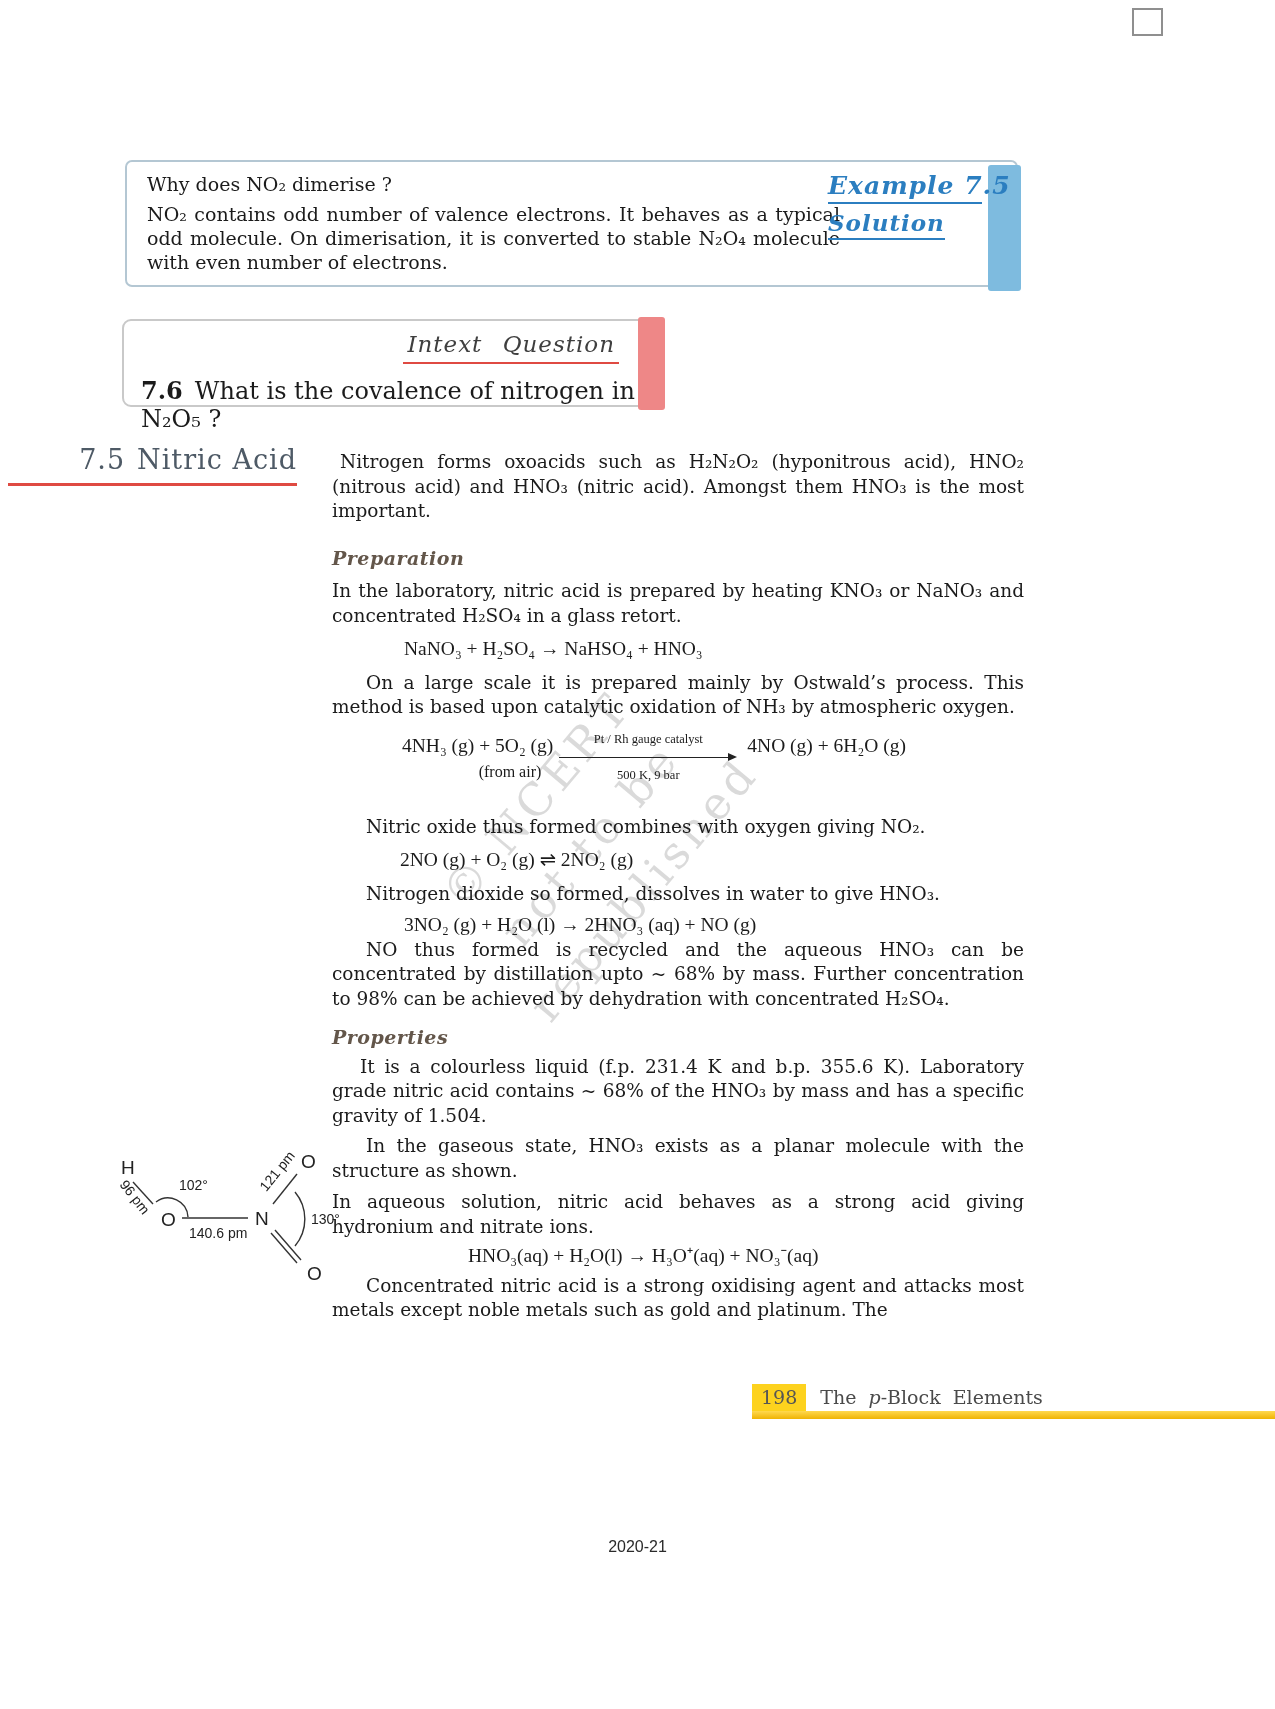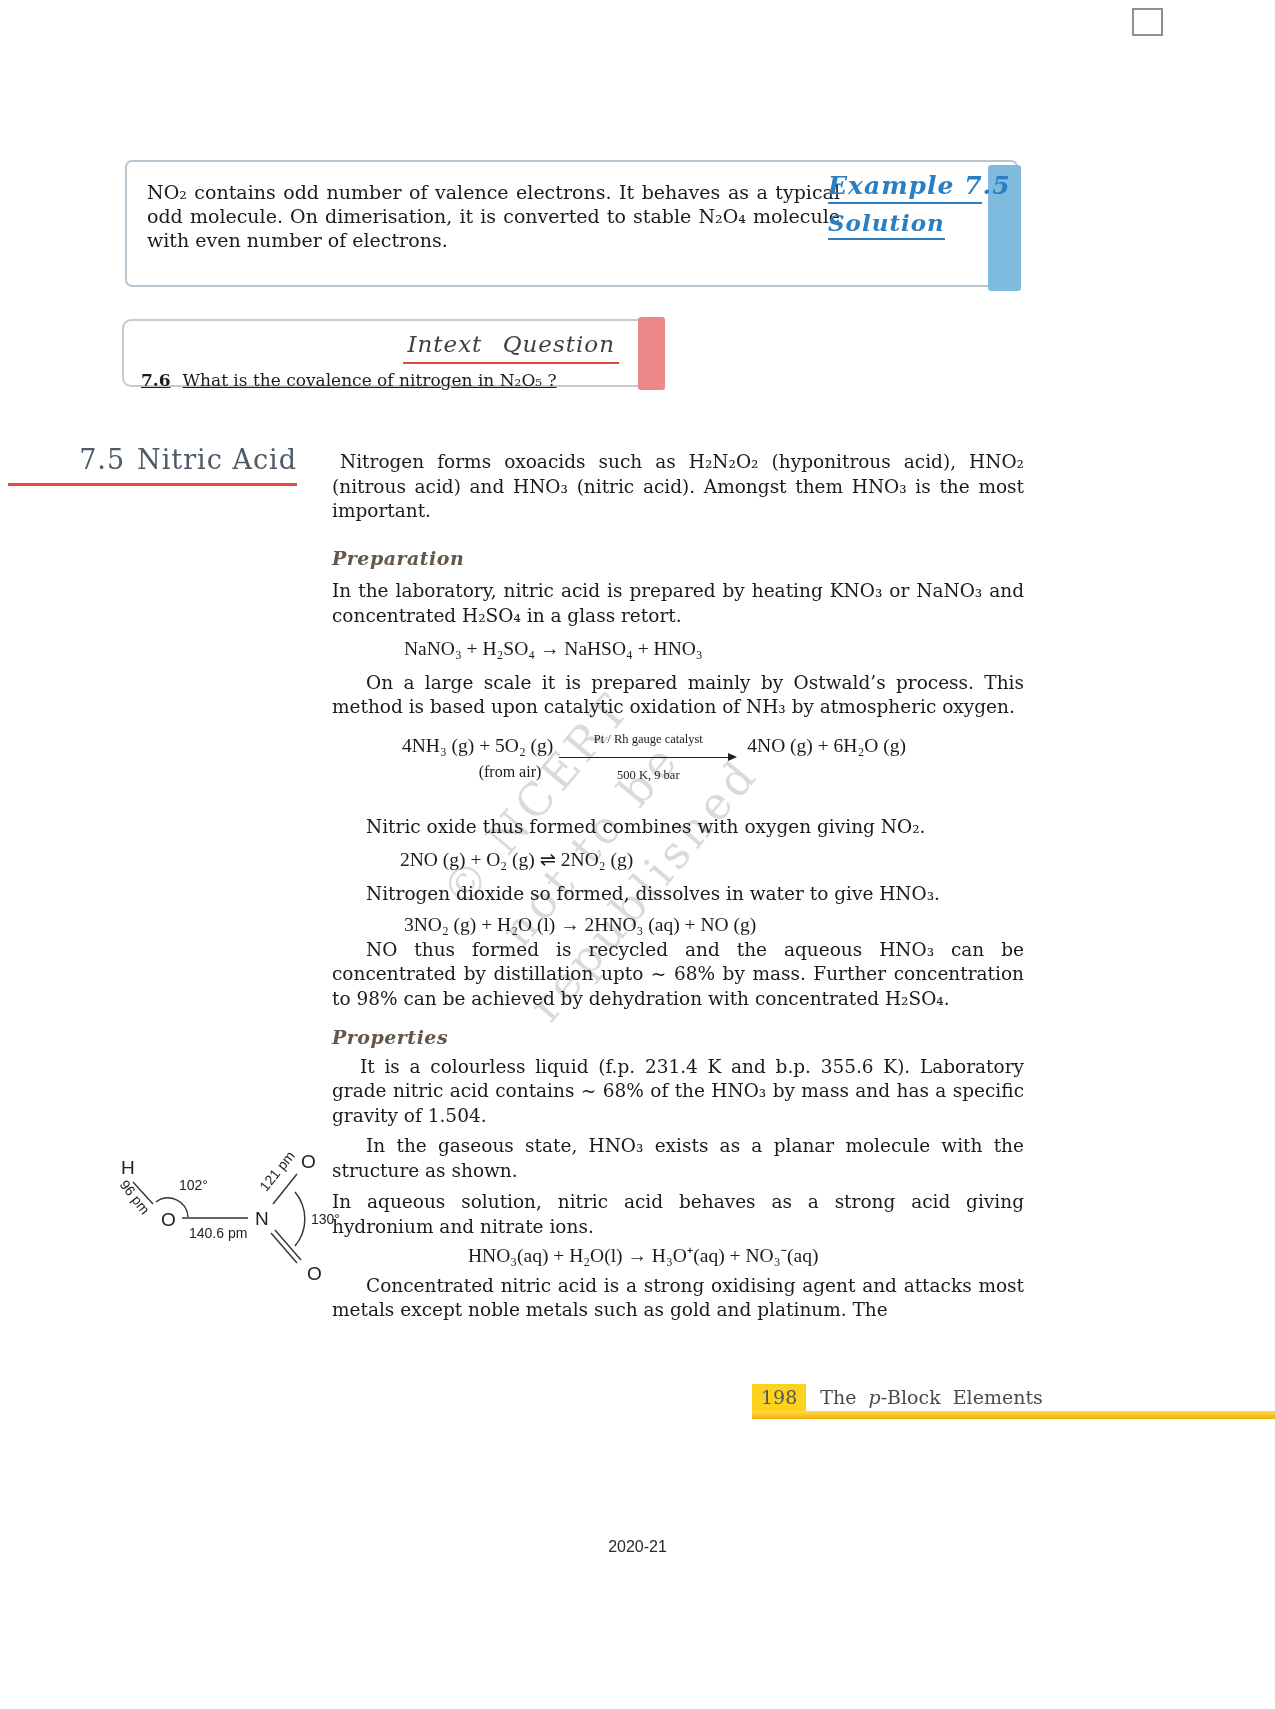--- a/index.html
+++ b/index.html
@@ -118,6 +118,7 @@
       <div class="example-label">Example 7.5</div>
       <span class="solution-label">Solution</span>
     </div>
+    <div class="example-question">Why does NO₂ dimerise ?</div>
     <div class="example-answer">NO₂ contains odd number of valence electrons. It behaves as a typical odd molecule. On dimerisation, it is converted to stable N₂O₄ molecule with even number of electrons.</div>
   </div>
 

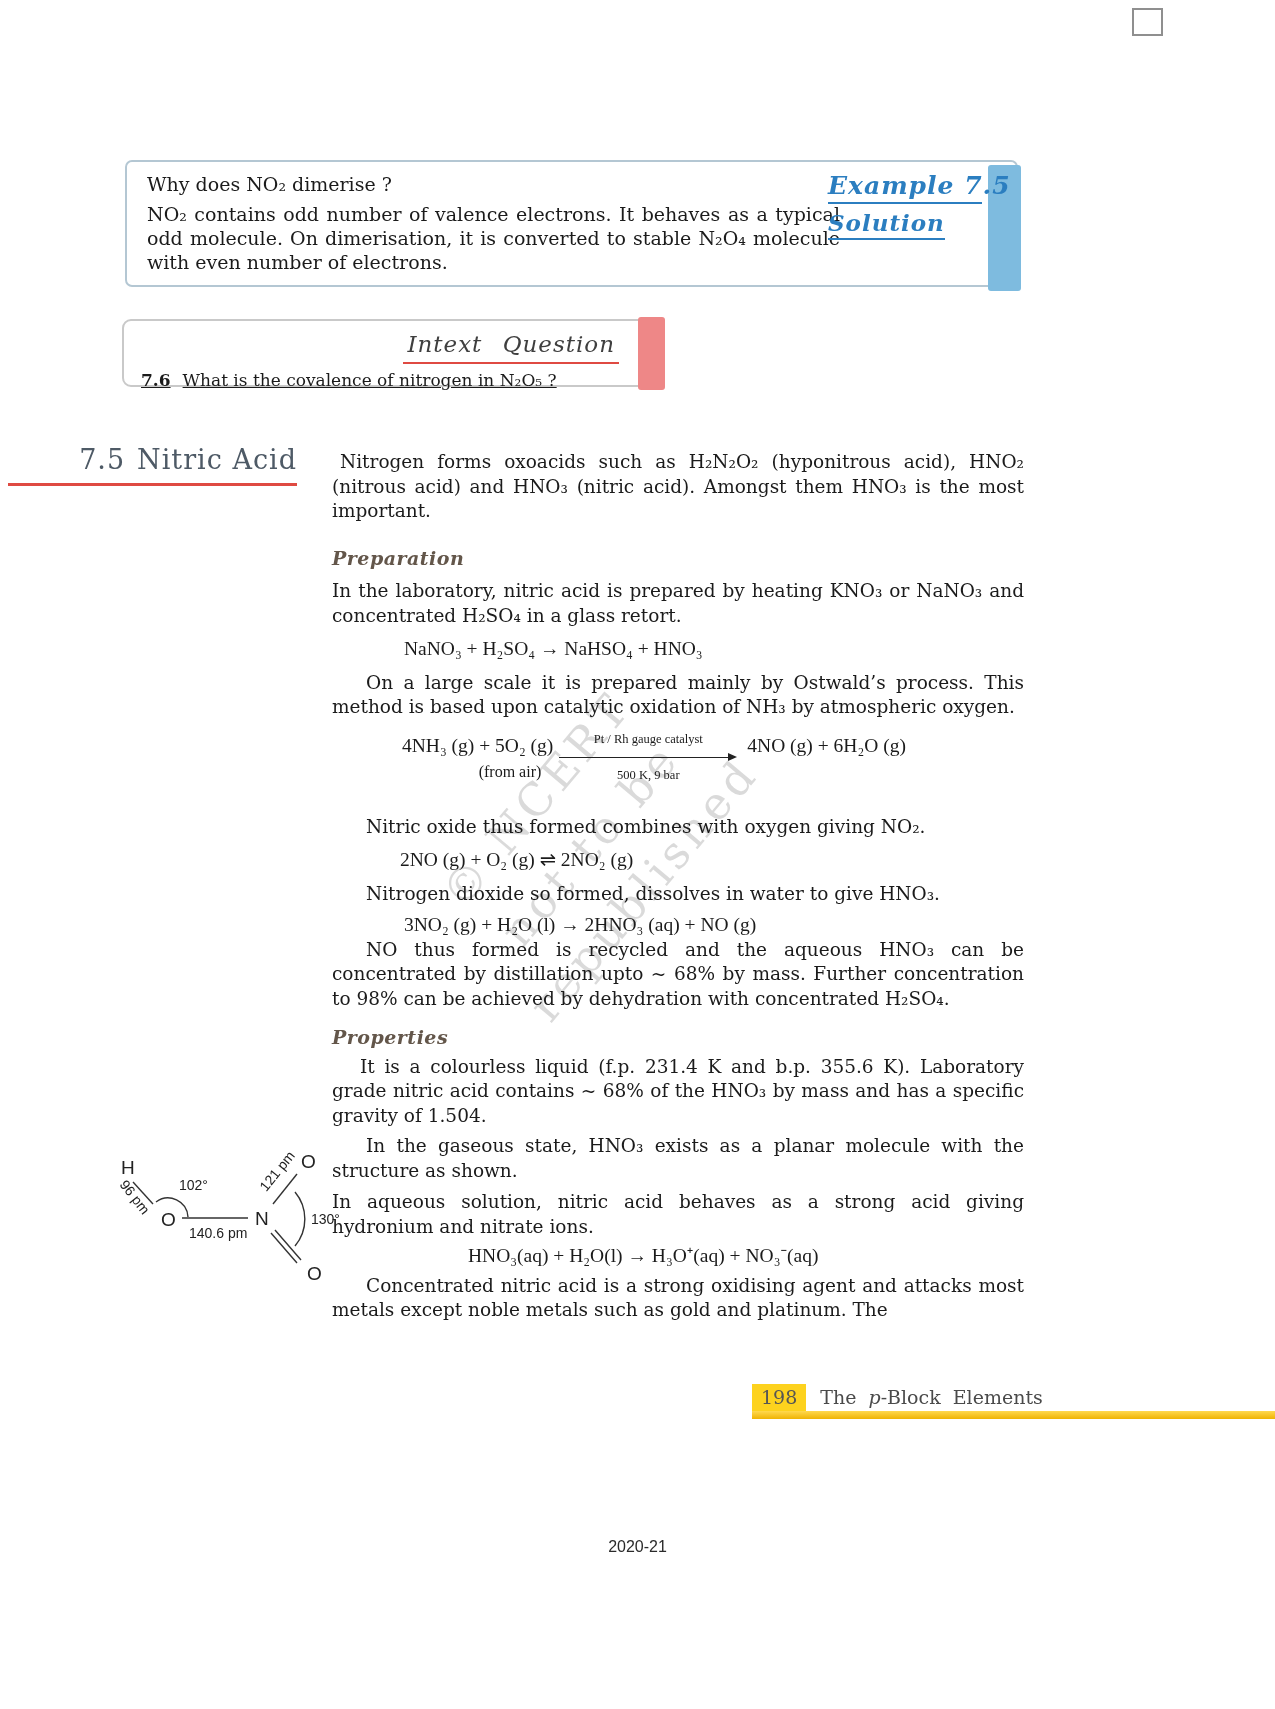--- a/index.html
+++ b/index.html
@@ -26,8 +26,8 @@
   .example-answer { font-size:19px; line-height:24px; margin-top:7px; margin-right:156px; text-align:justify; }
 
   
-  .intext-box { position:absolute; left:122px; top:319px; width:537px; height:68px;
-    border:2px solid #c9c9c9; border-radius:9px;text-decoration:underline; }
+  .intext-box { position:absolute; left:122px; top:319px; width:537px; height:88px;
+    border:2px solid #c9c9c9; border-radius:9px; }
   .intext-accent { position:absolute; top:-4px; right:-8px; width:27px; height:calc(100% + 9px);
     background:#ee8787; border-radius:3px; }
   .intext-header { text-align:right; padding-right:38px; margin-top:10px; }

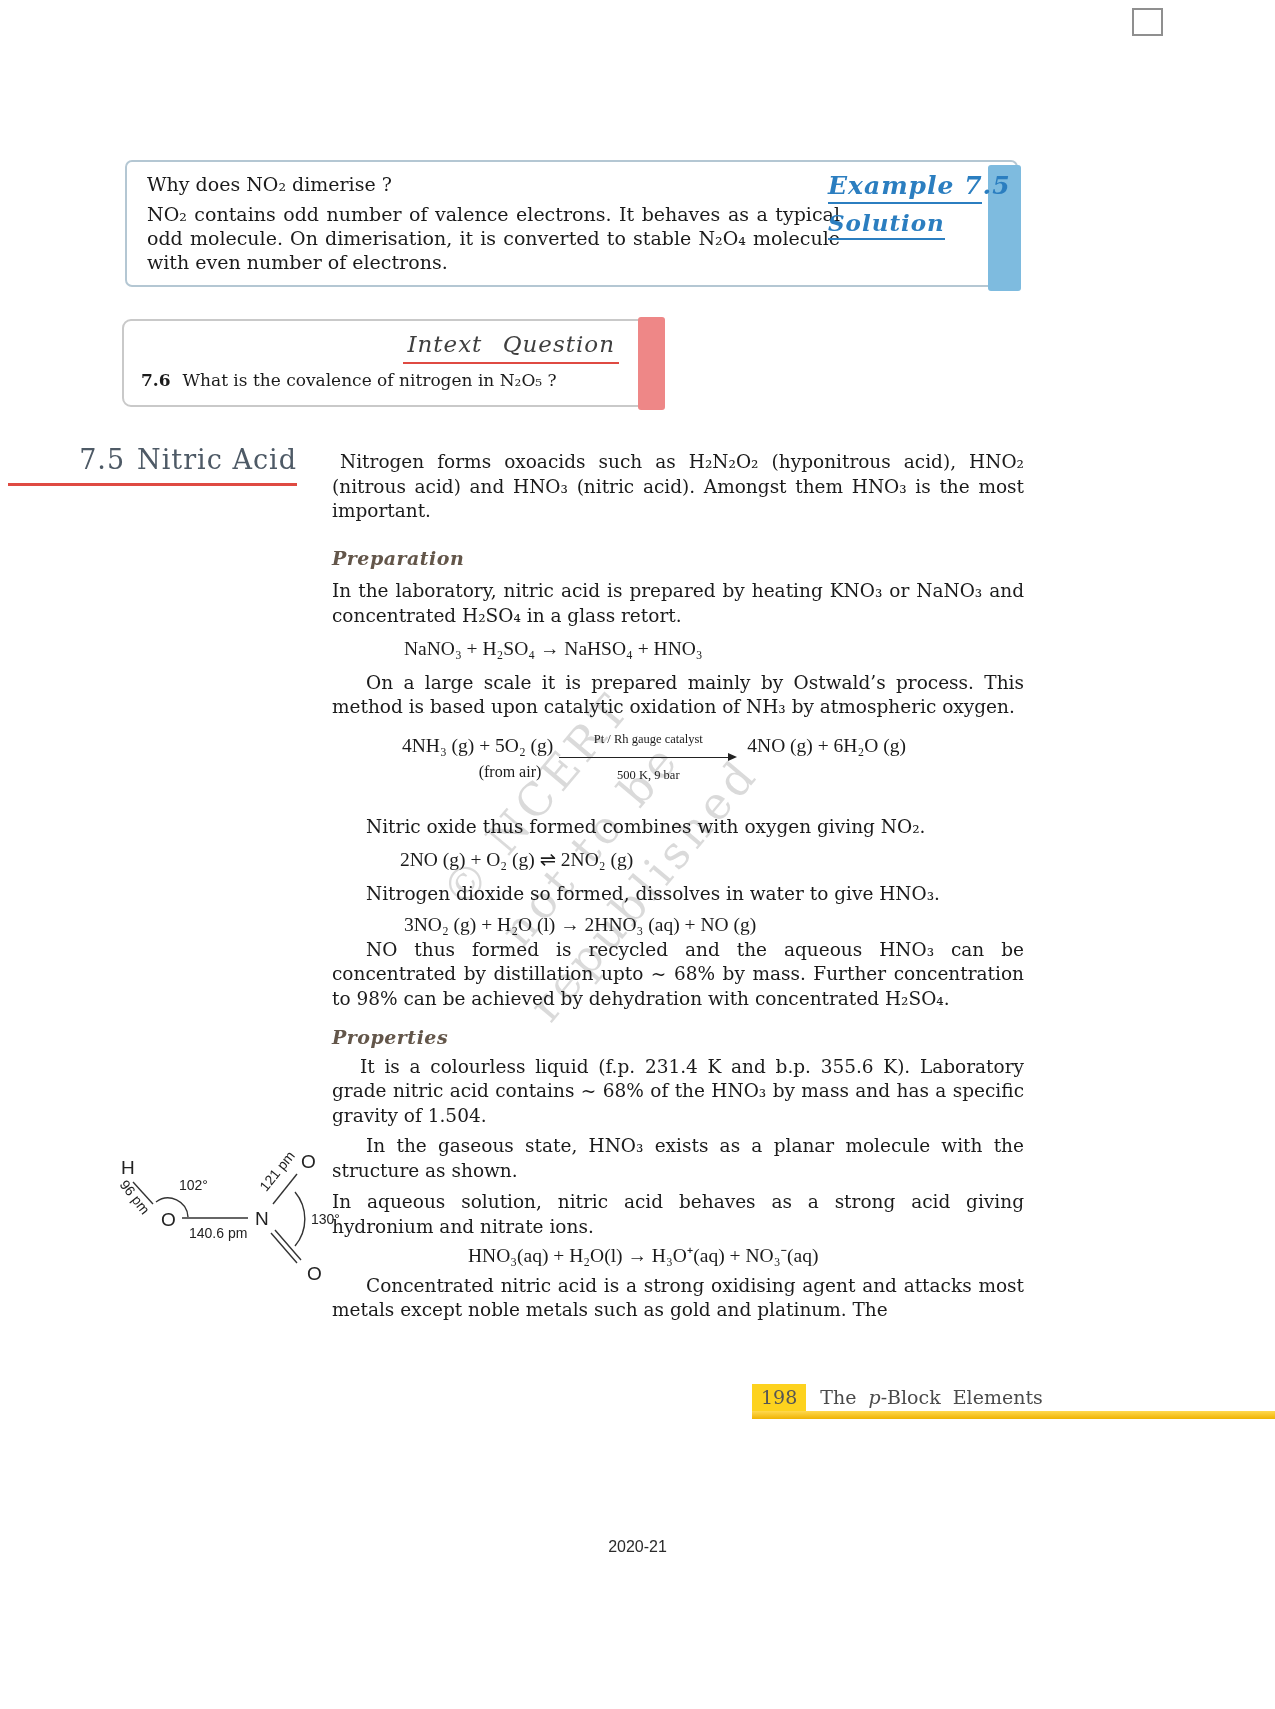--- a/index.html
+++ b/index.html
@@ -33,7 +33,7 @@
   .intext-header { text-align:right; padding-right:38px; margin-top:10px; }
   .intext-header .hdr { display:inline-block; font-style:italic; font-size:23px; color:#3f3f3f;
     border-bottom:2.5px solid #df4a42; padding:0 4px 5px; word-spacing:12px; letter-spacing:1px; }
-  .intext-q { margin-top:6px; padding-left:17px; font-size:17px; }
+  .intext-q { margin-top:12px; padding-left:17px; font-size:24px; }
   .intext-q .qnum { font-weight:bold; margin-right:12px; }
 
   

